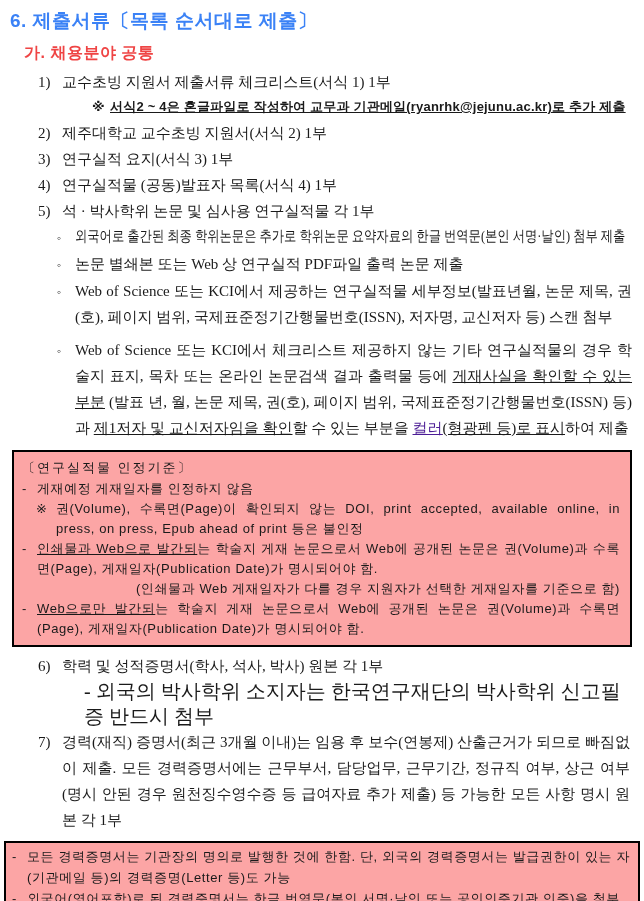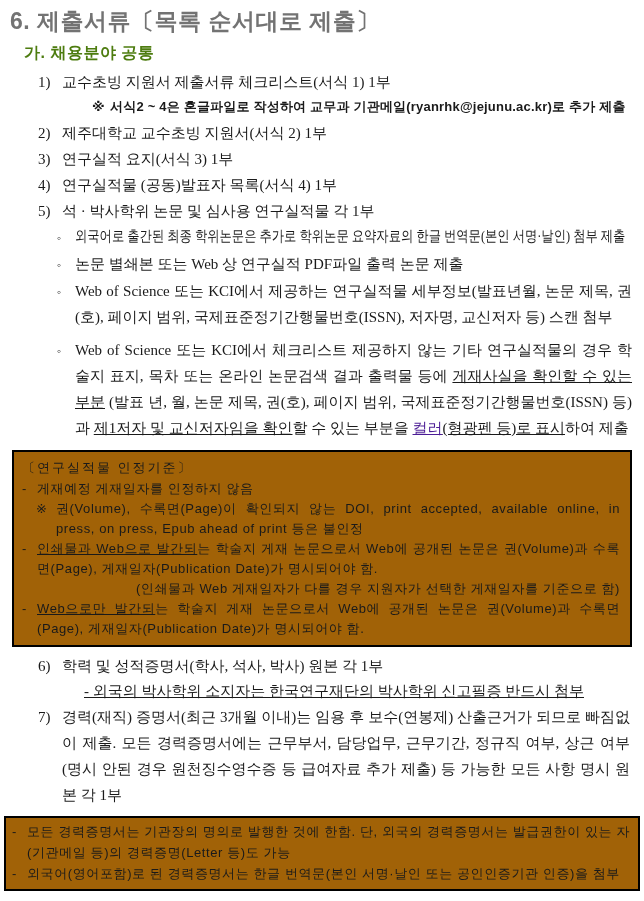--- a/index.html
+++ b/index.html
@@ -13,8 +13,8 @@
 
   .doc-title{
     font-family:"Liberation Sans","DejaVu Sans",sans-serif;
-    font-weight:bold;font-size:23px;line-height:26px;
-    margin:2px 0 7px 6px;letter-spacing:0.5px;color:#737373;
+    font-weight:bold;font-size:19px;line-height:26px;
+    margin:2px 0 7px 6px;letter-spacing:0.5px;color:#3b82f6;
   }
   .section-heading{
     font-family:"Liberation Sans","DejaVu Sans",sans-serif;

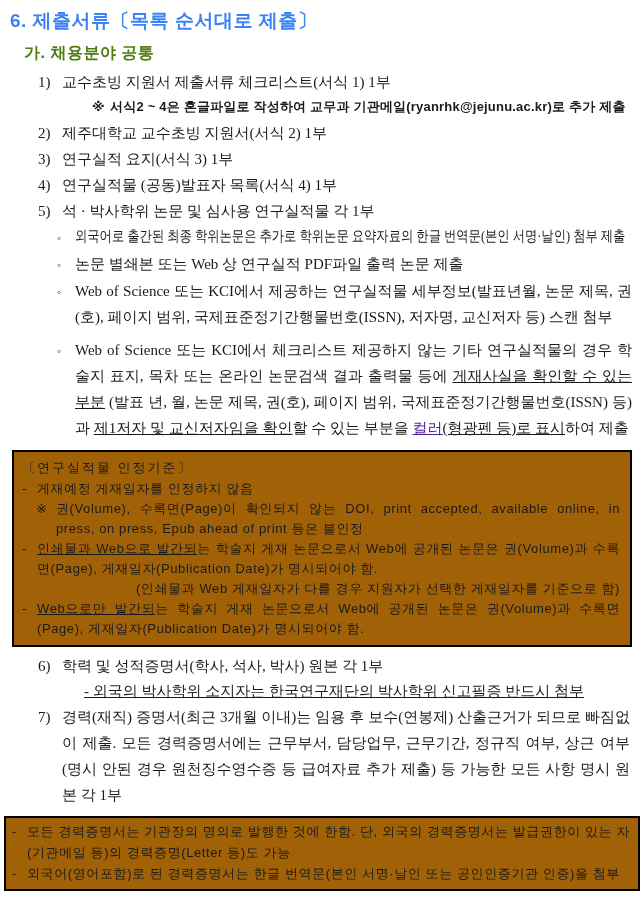--- a/index.html
+++ b/index.html
@@ -19,7 +19,7 @@
   .section-heading{
     font-family:"Liberation Sans","DejaVu Sans",sans-serif;
     font-weight:bold;font-size:16px;line-height:23px;
-    margin:0 0 5px 20px;letter-spacing:0.5px;color:#4d7c0f;
+    margin:0 0 5px 20px;letter-spacing:0.5px;color:#ef4444;
   }
 
   .main-list{padding-left:34px;font-size:15px;}

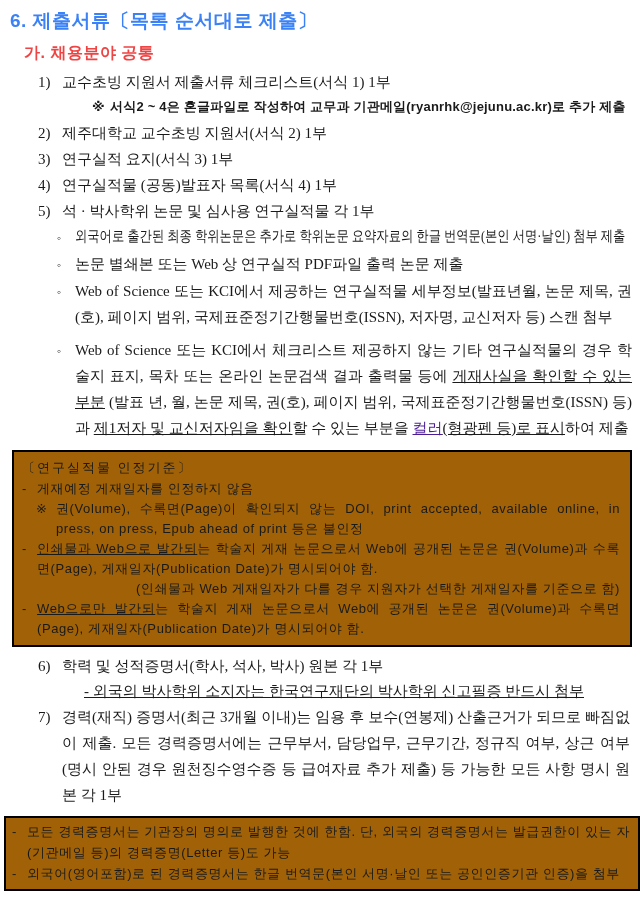--- a/index.html
+++ b/index.html
@@ -33,7 +33,7 @@
     font-weight:bold;font-size:13px;line-height:22px;
   }
   .note1 .mk{flex:none;width:18px;text-decoration:none;}
-  .note1 .ntx{letter-spacing:0.2px;}
+  .note1 .ntx{text-decoration:underline;letter-spacing:0.2px;}
 
   .bullets{padding-left:53px;font-size:15px;}
   .b-mk{flex:none;width:18px;line-height:26px;font-size:12px;padding-top:1px;}

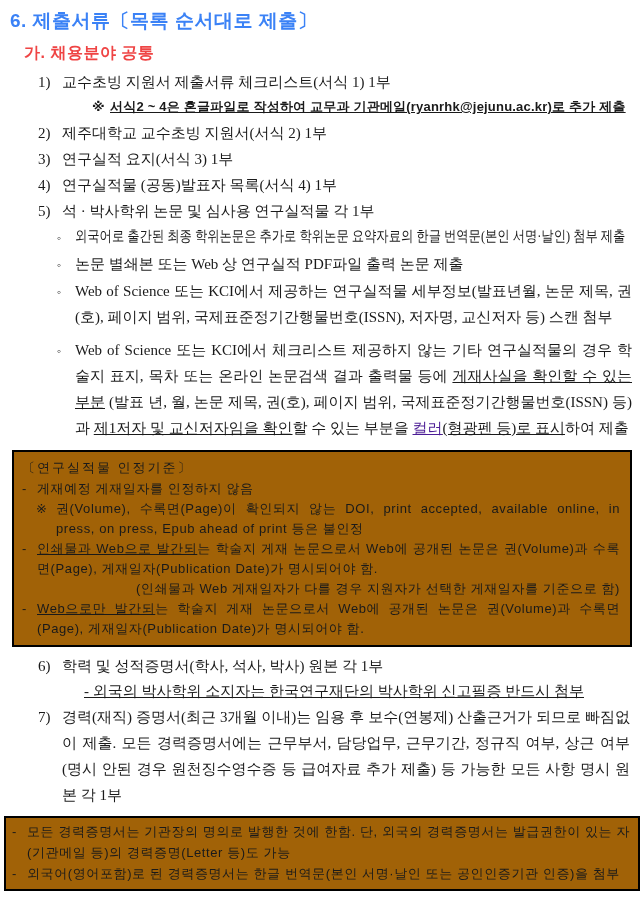--- a/index.html
+++ b/index.html
@@ -45,7 +45,7 @@
   .red{color:#4c1d95;}
 
   .kbox{
-    border:2px solid #000;background:#a16207;
+    border:2px solid #000;background:#fca5a5;
     font-family:"Liberation Sans","DejaVu Sans",sans-serif;
     font-size:13px;line-height:20px;letter-spacing:0.6px;
   }

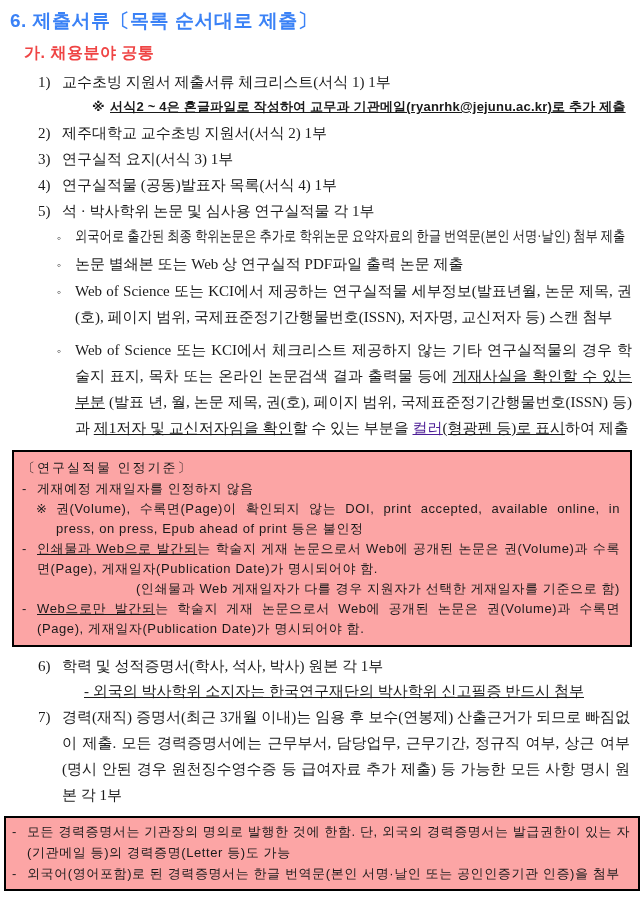--- a/index.html
+++ b/index.html
@@ -59,7 +59,7 @@
   .box-note .mk2{flex:none;width:20px;}
   .box-sub{padding-left:15px;text-align:right;}
 
-  .dash-line{padding-left:46px;font-size:15px;line-height:25px;text-decoration:underline;}
+  .dash-line{padding-left:46px;font-size:20px;line-height:25px;}
 </style>
 </head>
 <body>

